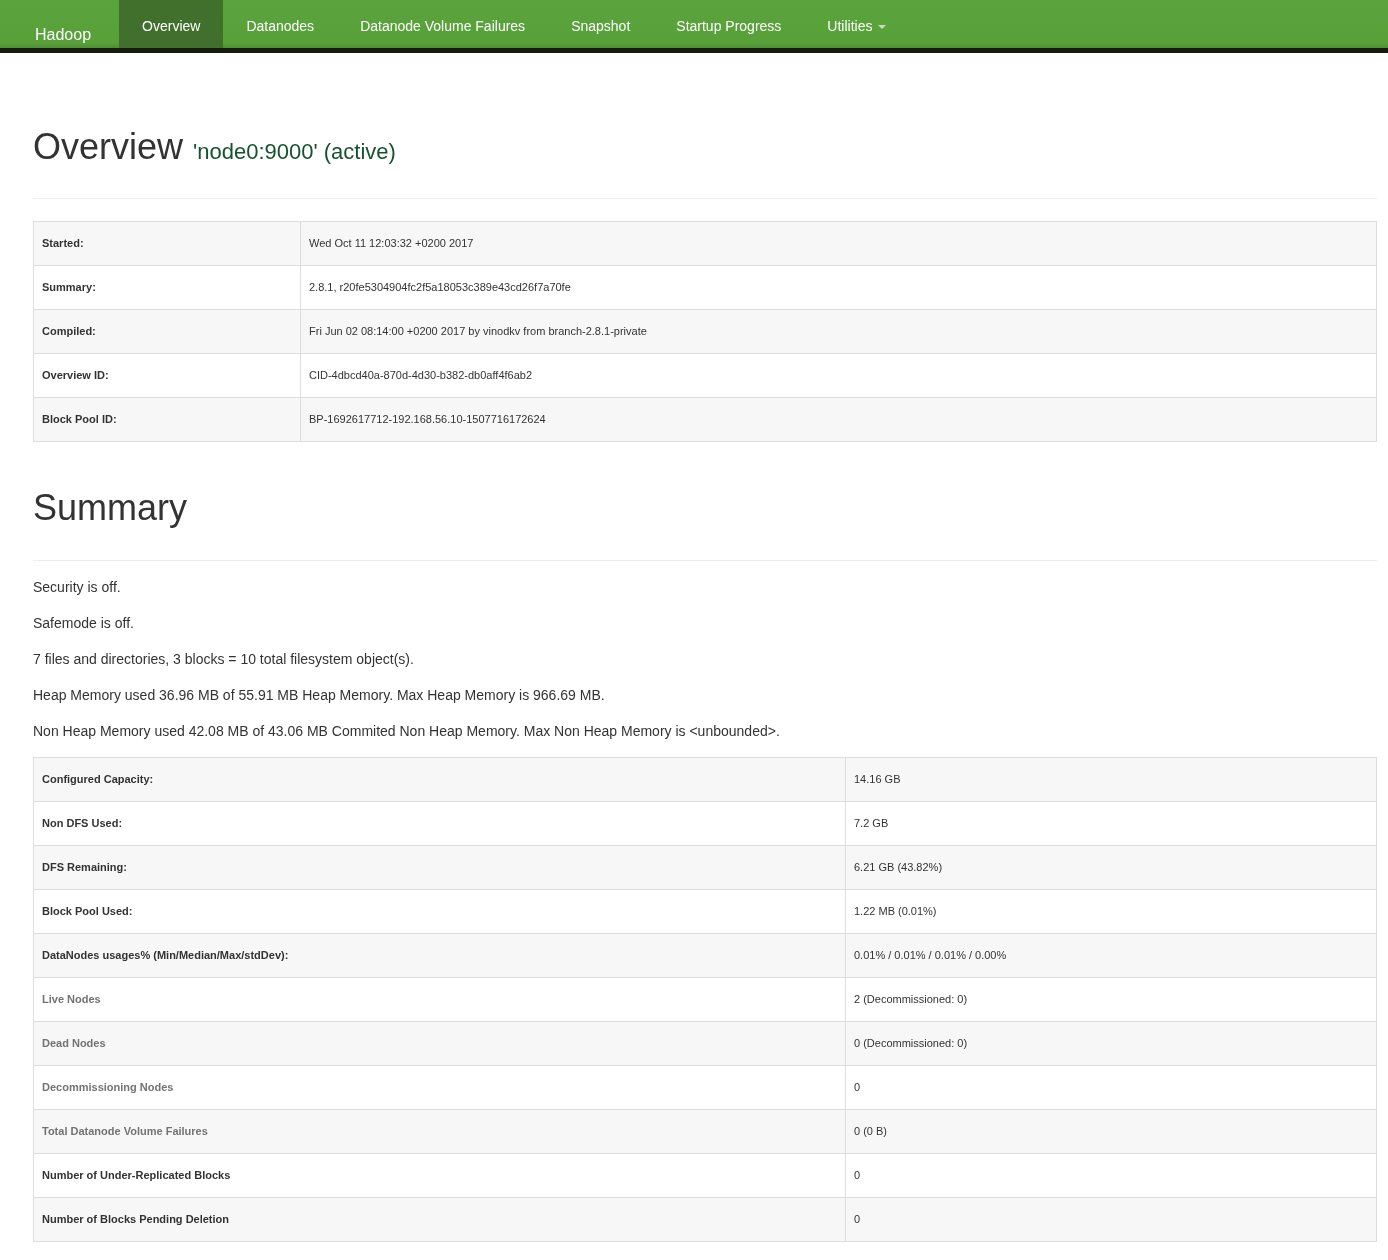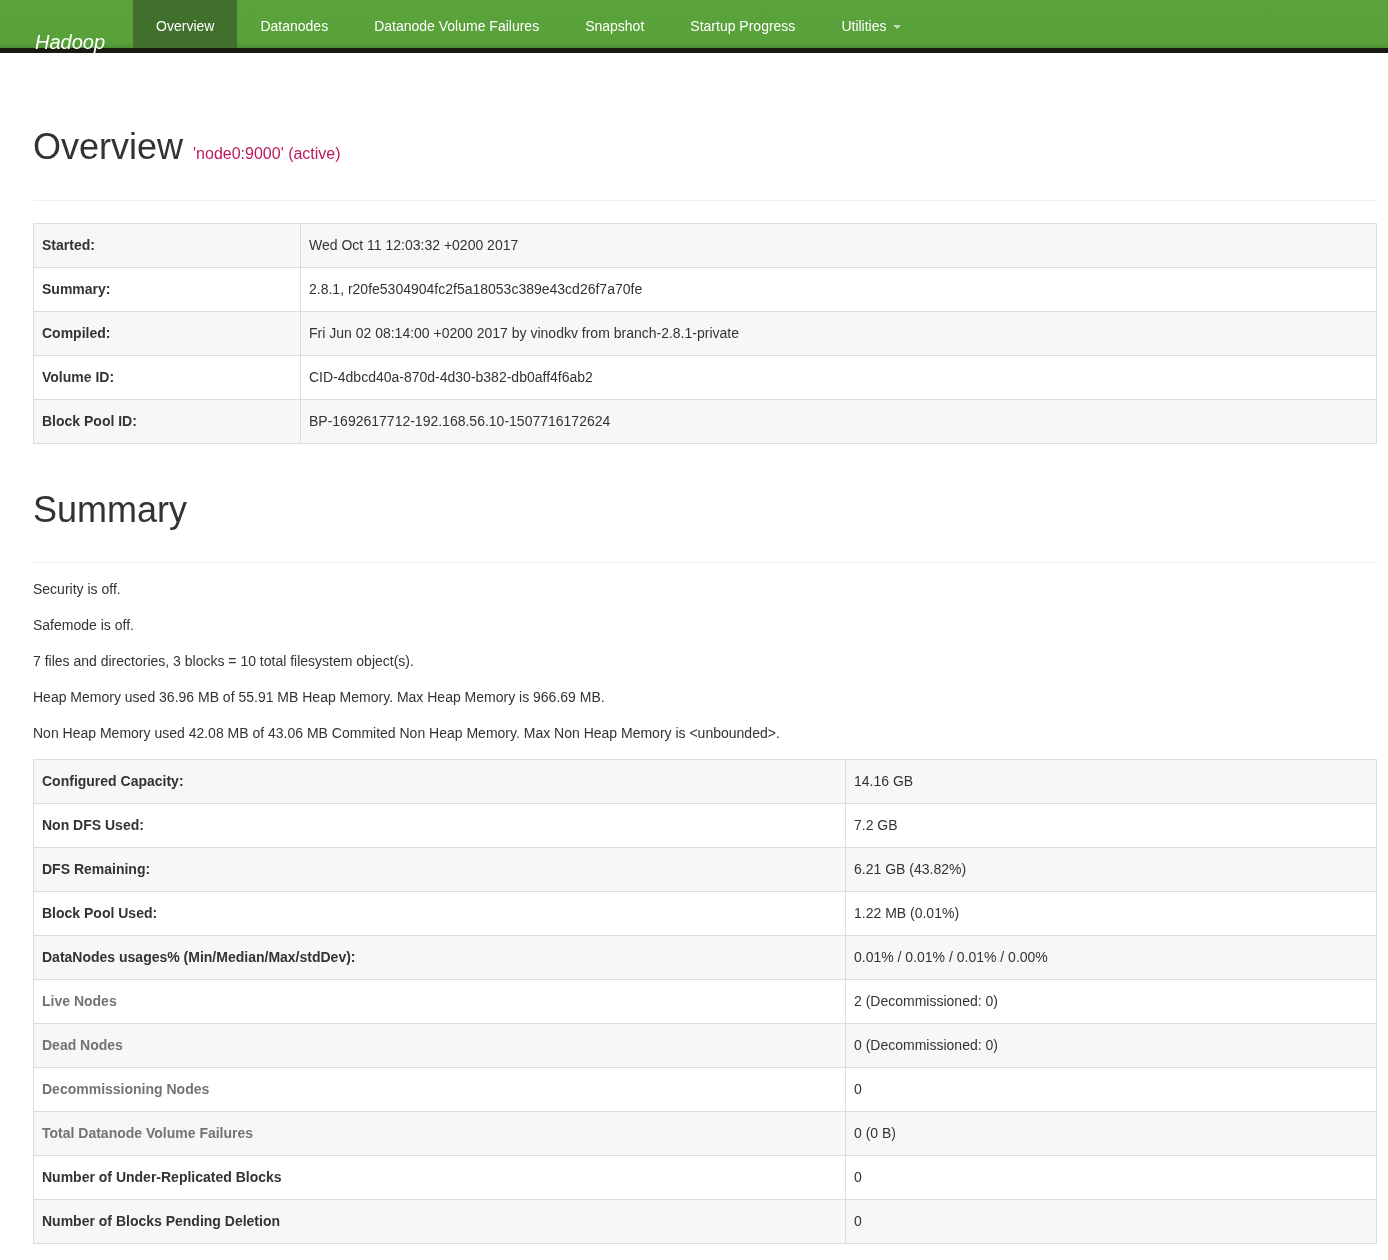--- a/index.html
+++ b/index.html
@@ -22,12 +22,11 @@
   }
   .navbar-brand {
     margin-left: 20px;
-    padding: 16px 15px;
+    padding: 8px 15px;
     line-height: 53px;
-    font-size: 20px;
+    font-size: 16px;
     color: #ffffff;
     text-decoration: none;
-    font-style: italic;
   }
   .nav { display: flex; margin-left: 13px; }
   .nav-link {

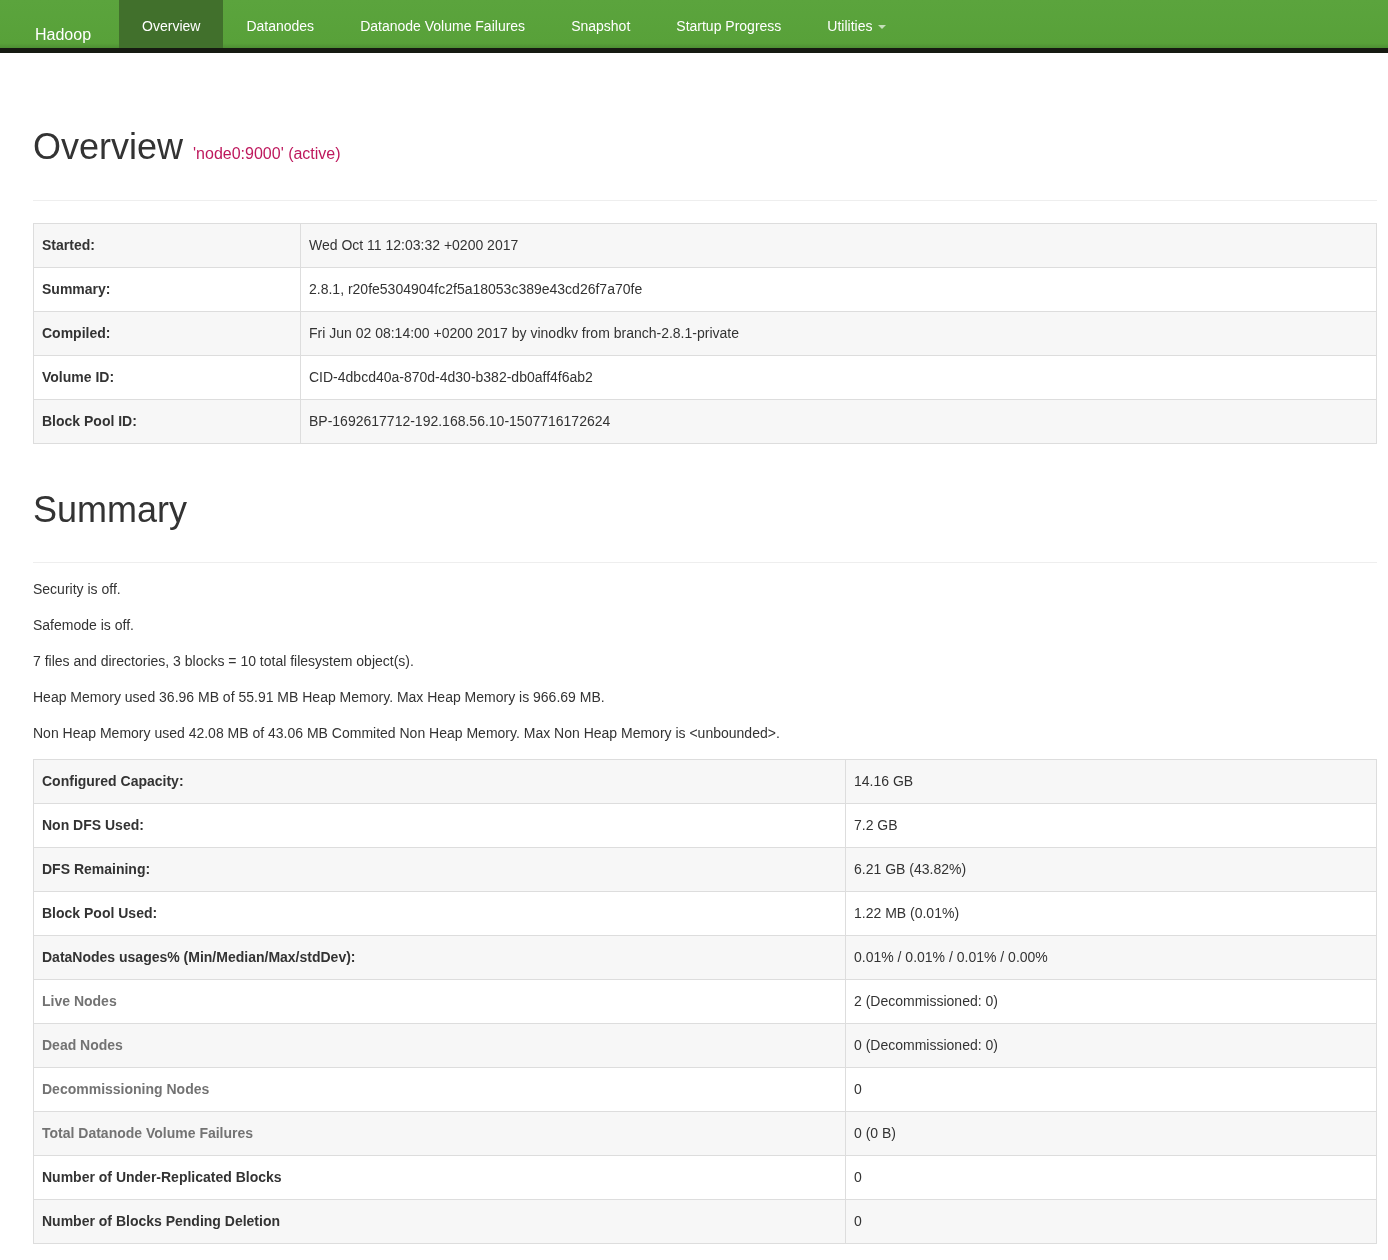--- a/index.html
+++ b/index.html
@@ -62,9 +62,9 @@
     color: #333333;
   }
   h1 small {
-    font-size: 16px;
+    font-size: 22px;
     font-weight: 400;
-    color: #be185d;
+    color: #14532d;
   }
 
   

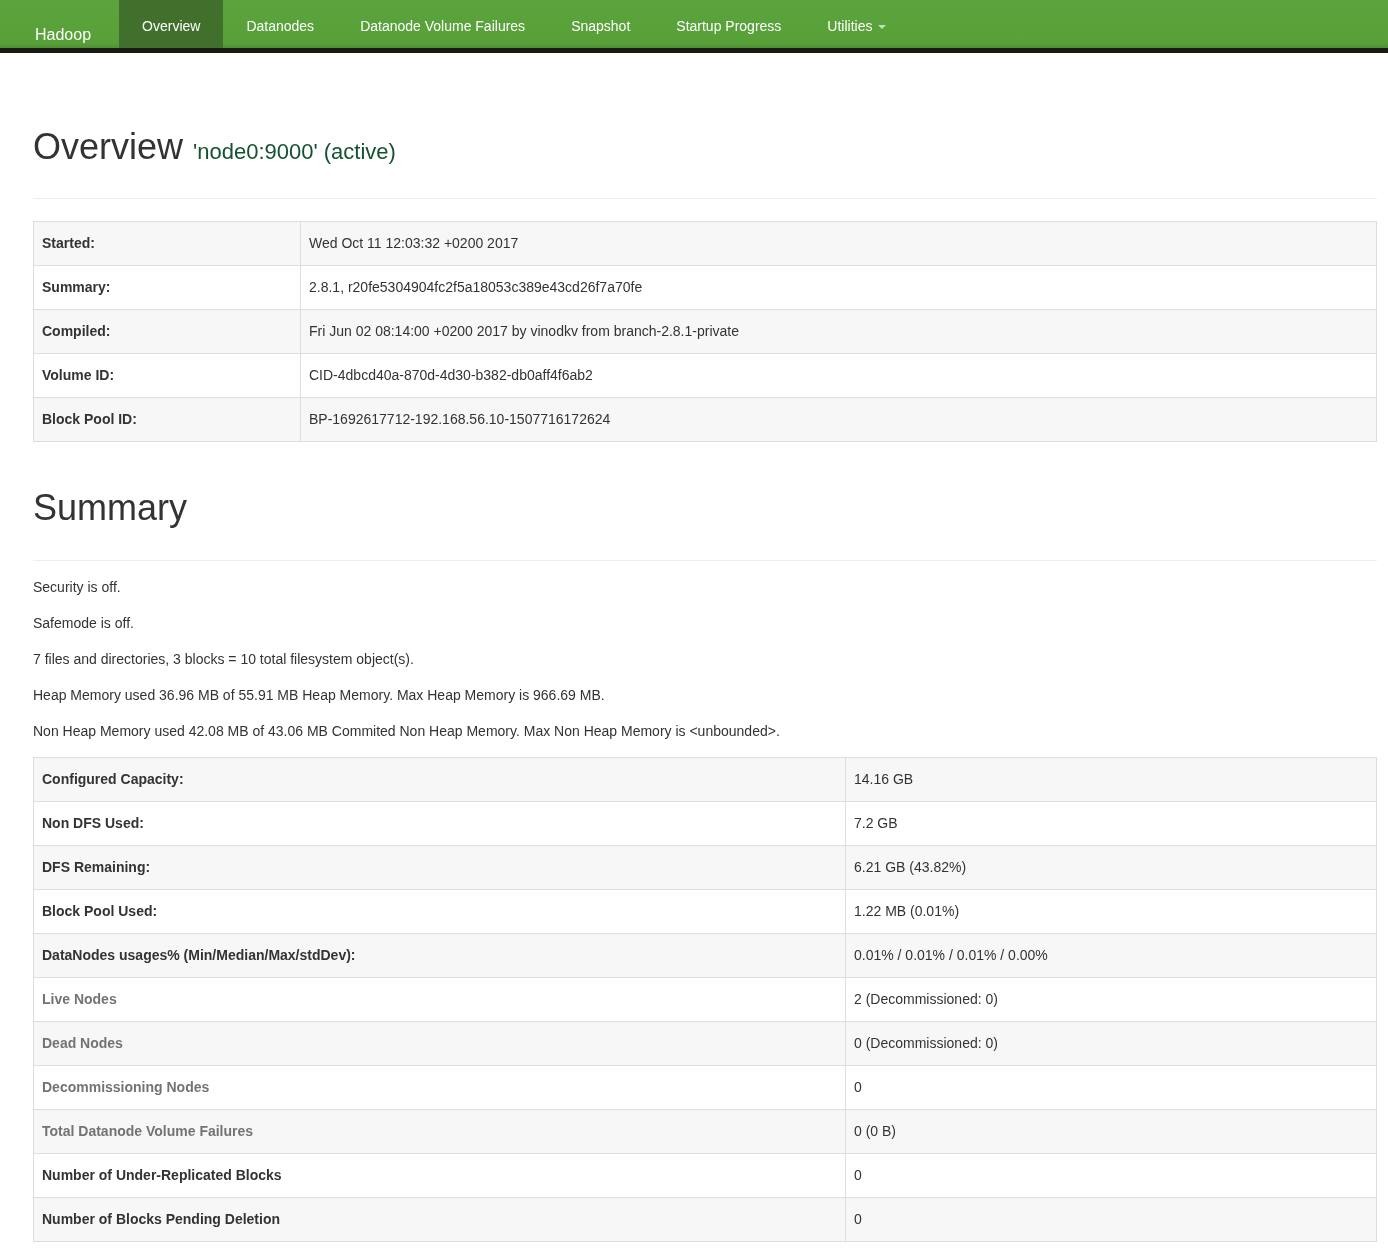--- a/index.html
+++ b/index.html
@@ -75,7 +75,7 @@
     text-align: left;
     vertical-align: top;
     line-height: 21px;
-    font-size: 14px;
+    font-size: 11px;
   }
   th { font-weight: bold; color: #333333; }
   tbody tr:nth-child(odd) { background: #f7f7f7; }

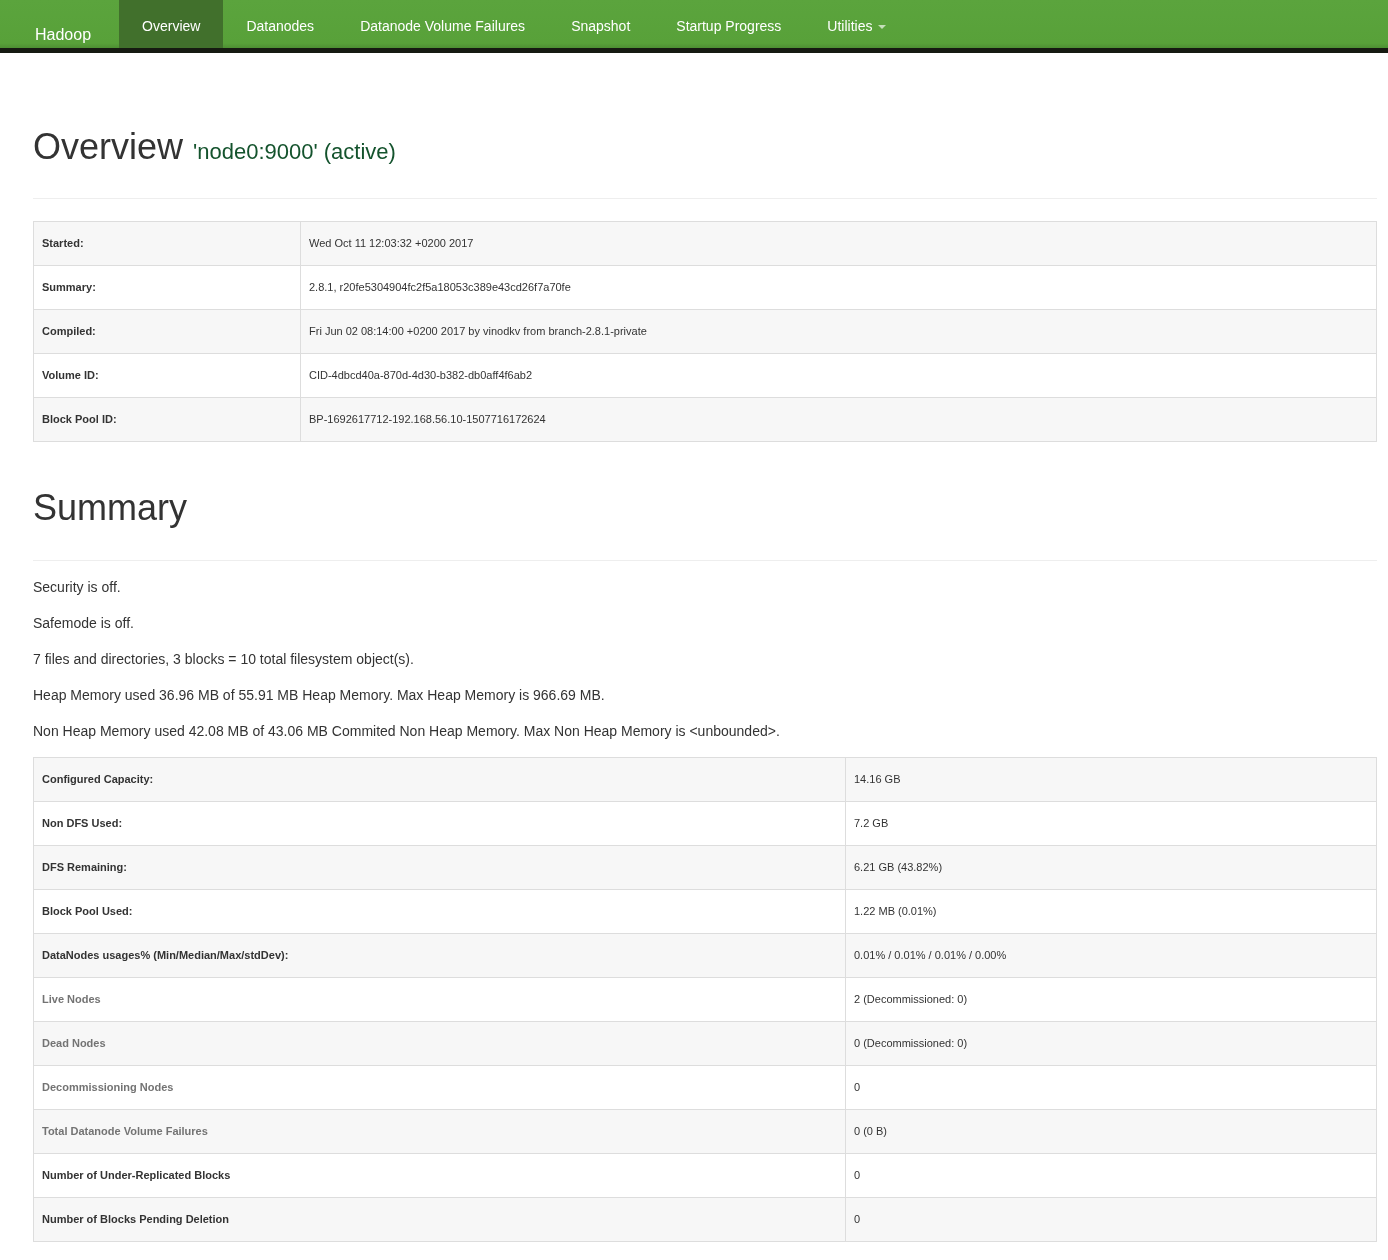--- a/index.html
+++ b/index.html
@@ -127,7 +127,7 @@
         <td>Fri Jun 02 08:14:00 +0200 2017 by vinodkv from branch-2.8.1-private</td>
       </tr>
       <tr>
-        <th>Volume ID:</th>
+        <th>Overview ID:</th>
         <td>CID-4dbcd40a-870d-4d30-b382-db0aff4f6ab2</td>
       </tr>
       <tr>

